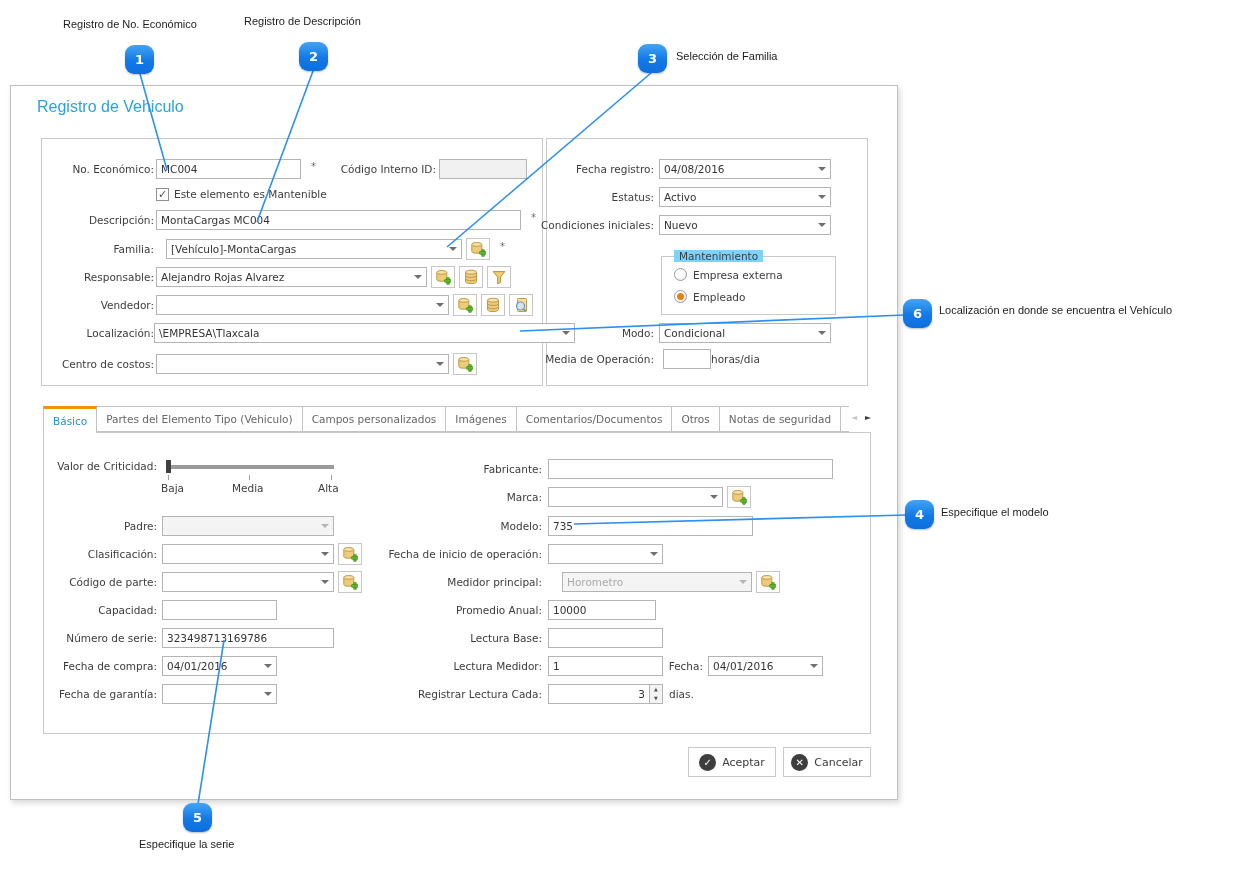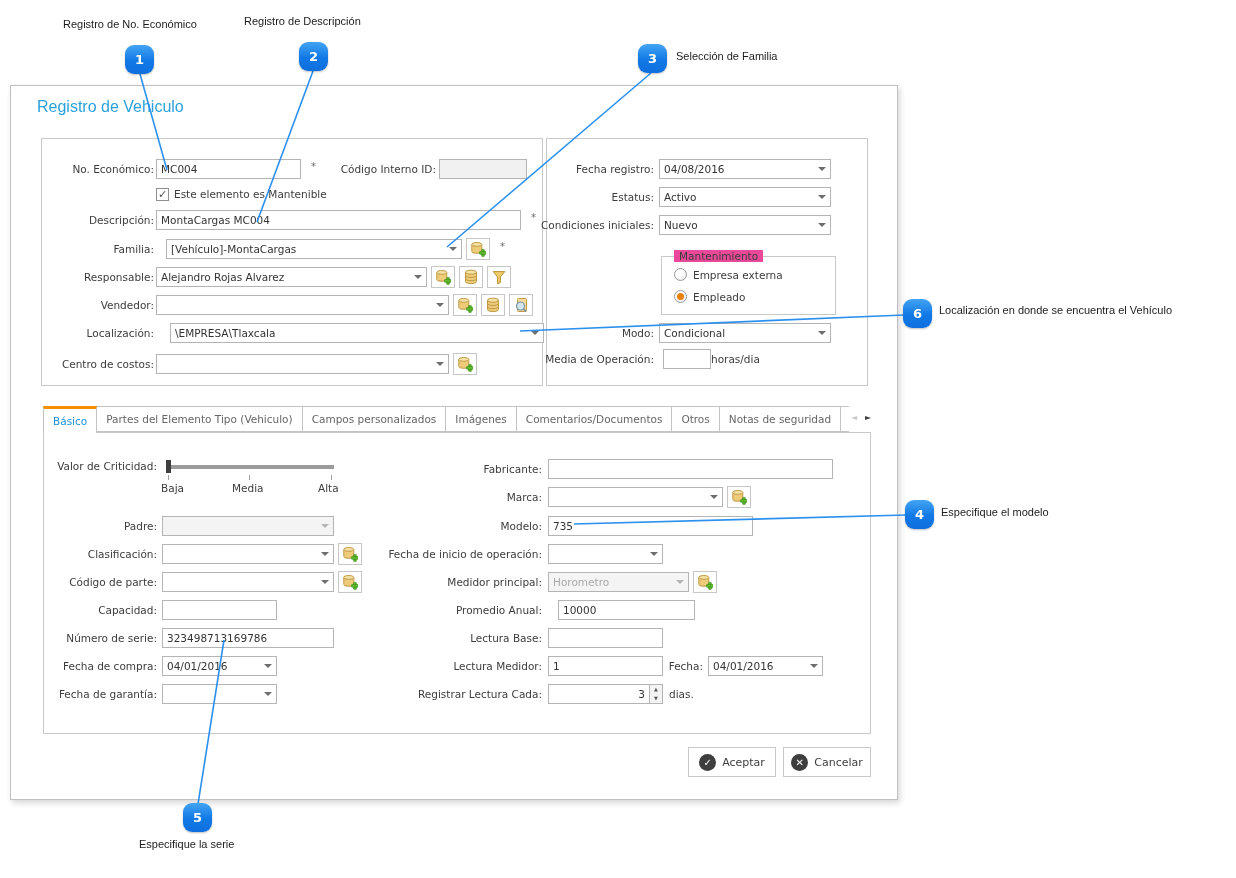--- a/index.html
+++ b/index.html
@@ -44,7 +44,7 @@
   .radio .dot{width:7px;height:7px;border-radius:50%;background:transparent;}
   .radio.selected .dot{background:#e8820c;}
   .legend-box{position:absolute;border:1px solid #c9c9c9;}
-  .legend-box .legend{position:absolute;top:-7px;left:12px;background:#ec4899;padding:0 5px;
+  .legend-box .legend{position:absolute;top:-7px;left:12px;background:#7dd3fc;padding:0 5px;
                       font-size:10.5px;color:#3c3c3c;}
   
   .tabstrip{position:absolute;left:32px;top:320px;width:806px;height:27px;display:flex;

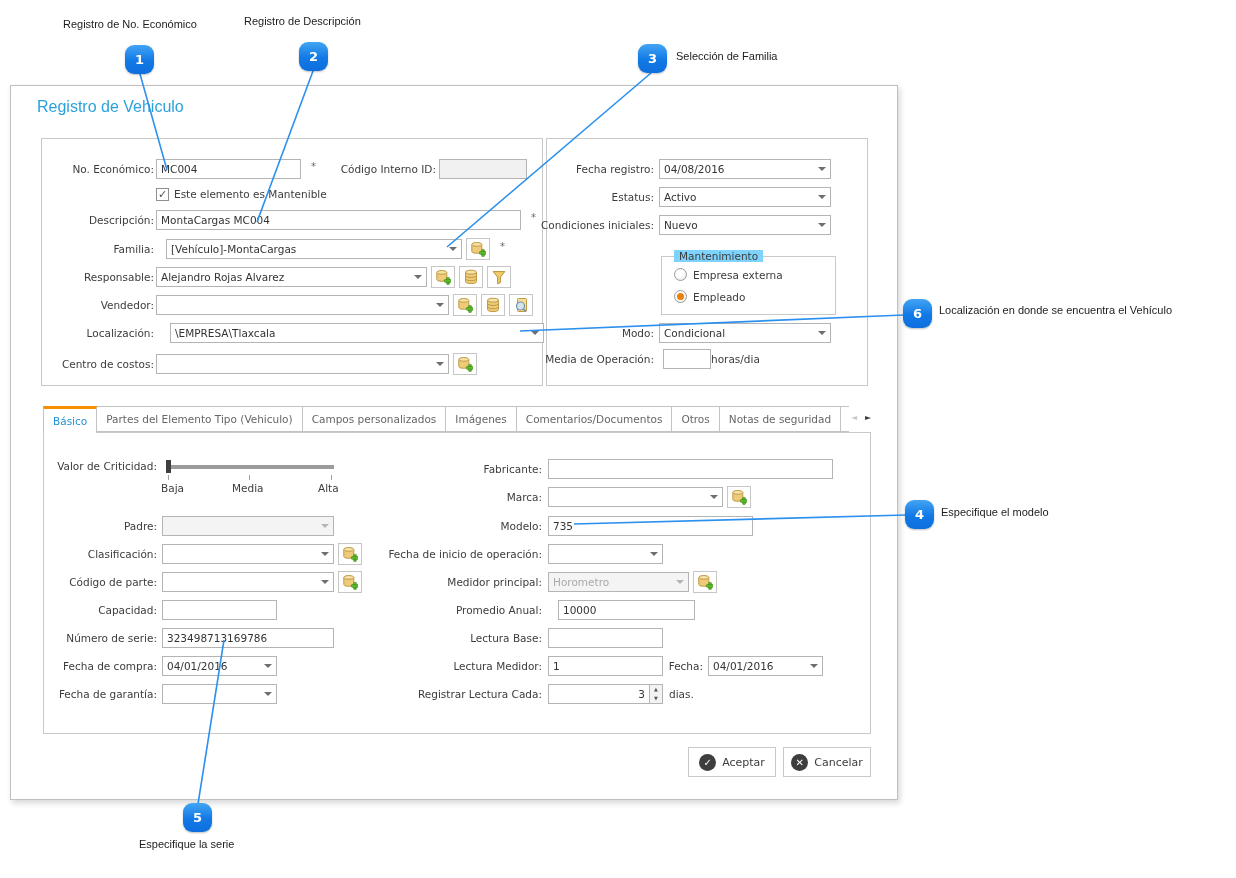--- a/index.html
+++ b/index.html
@@ -207,7 +207,7 @@
 
   <div class="row" style="left:30px;top:237px">
     <span class="lbl" style="width:113px">Localización:</span>
-    <div class="combo" style="width:374px;margin-left:16px">
+    <div class="combo" style="width:421px;margin-left:0">
       <span>\EMPRESA\Tlaxcala</span>
       <span class="combo-arrow"></span>
     </div>

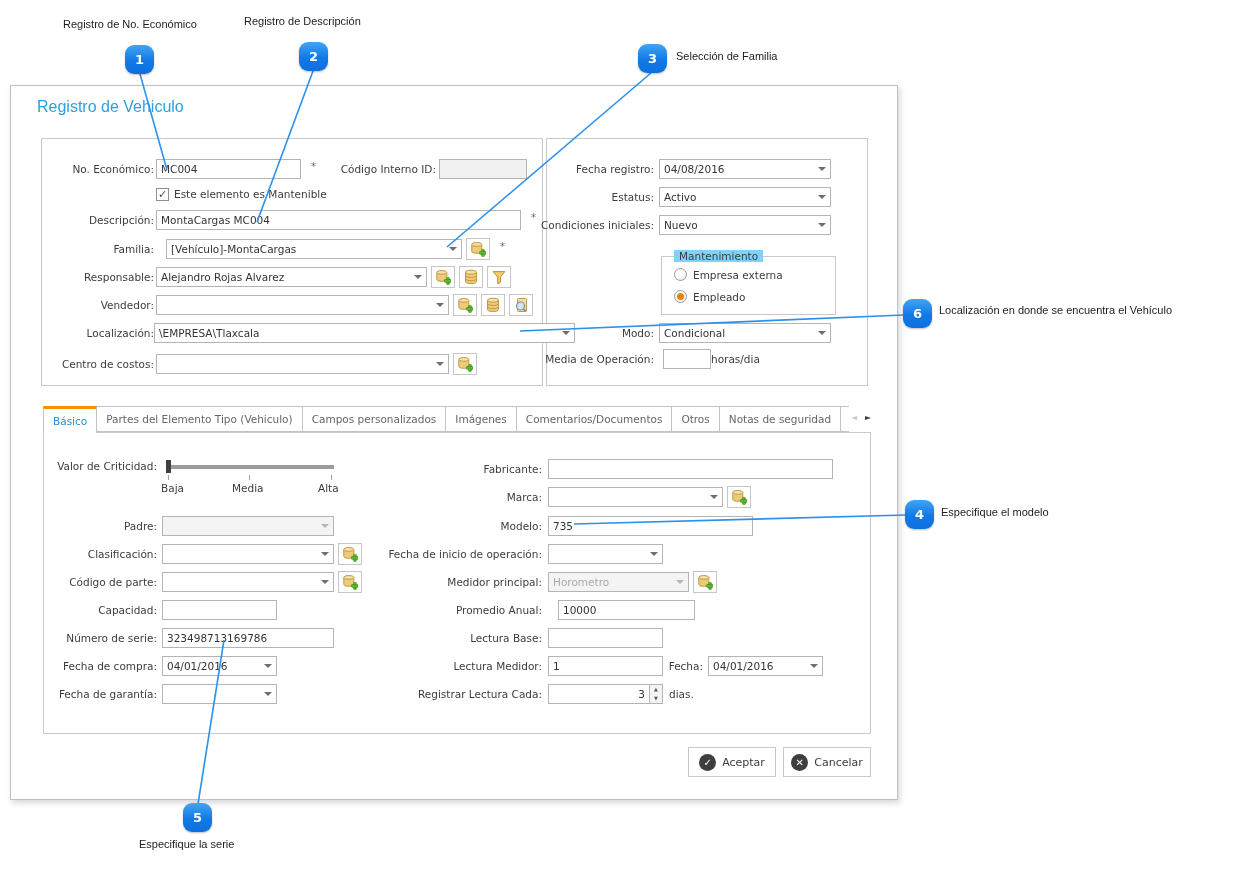--- a/index.html
+++ b/index.html
@@ -413,7 +413,7 @@
   </div>
   <div class="row" style="left:300px;top:486px">
     <span class="lbl" style="width:231px">Medidor principal:</span>
-    <div class="combo disabled" style="width:141px;margin-left:6px">
+    <div class="combo disabled" style="width:190px;margin-left:20px">
       <span>Horometro</span>
       <span class="combo-arrow"></span>
     </div>

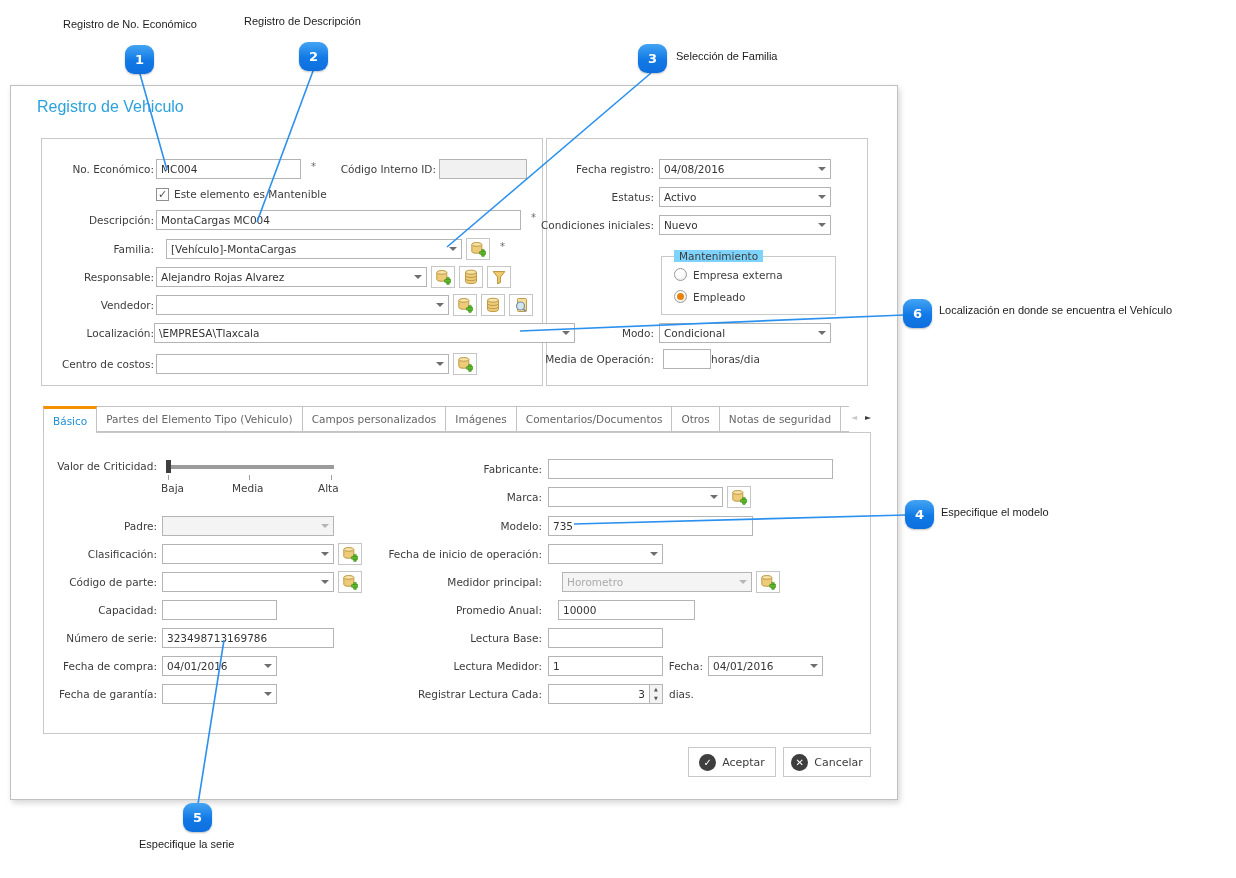--- a/index.html
+++ b/index.html
@@ -428,7 +428,7 @@
   </div>
   <div class="row" style="left:300px;top:514px">
     <span class="lbl" style="width:231px">Promedio Anual:</span>
-    <input class="txt" style="width: 137px; margin-left: 16px;" value="10000">
+    <input class="txt" style="width: 108px; margin-left: 6px;" value="10000">
   </div>
   <div class="row" style="left:300px;top:542px">
     <span class="lbl" style="width:231px">Lectura Base:</span>

